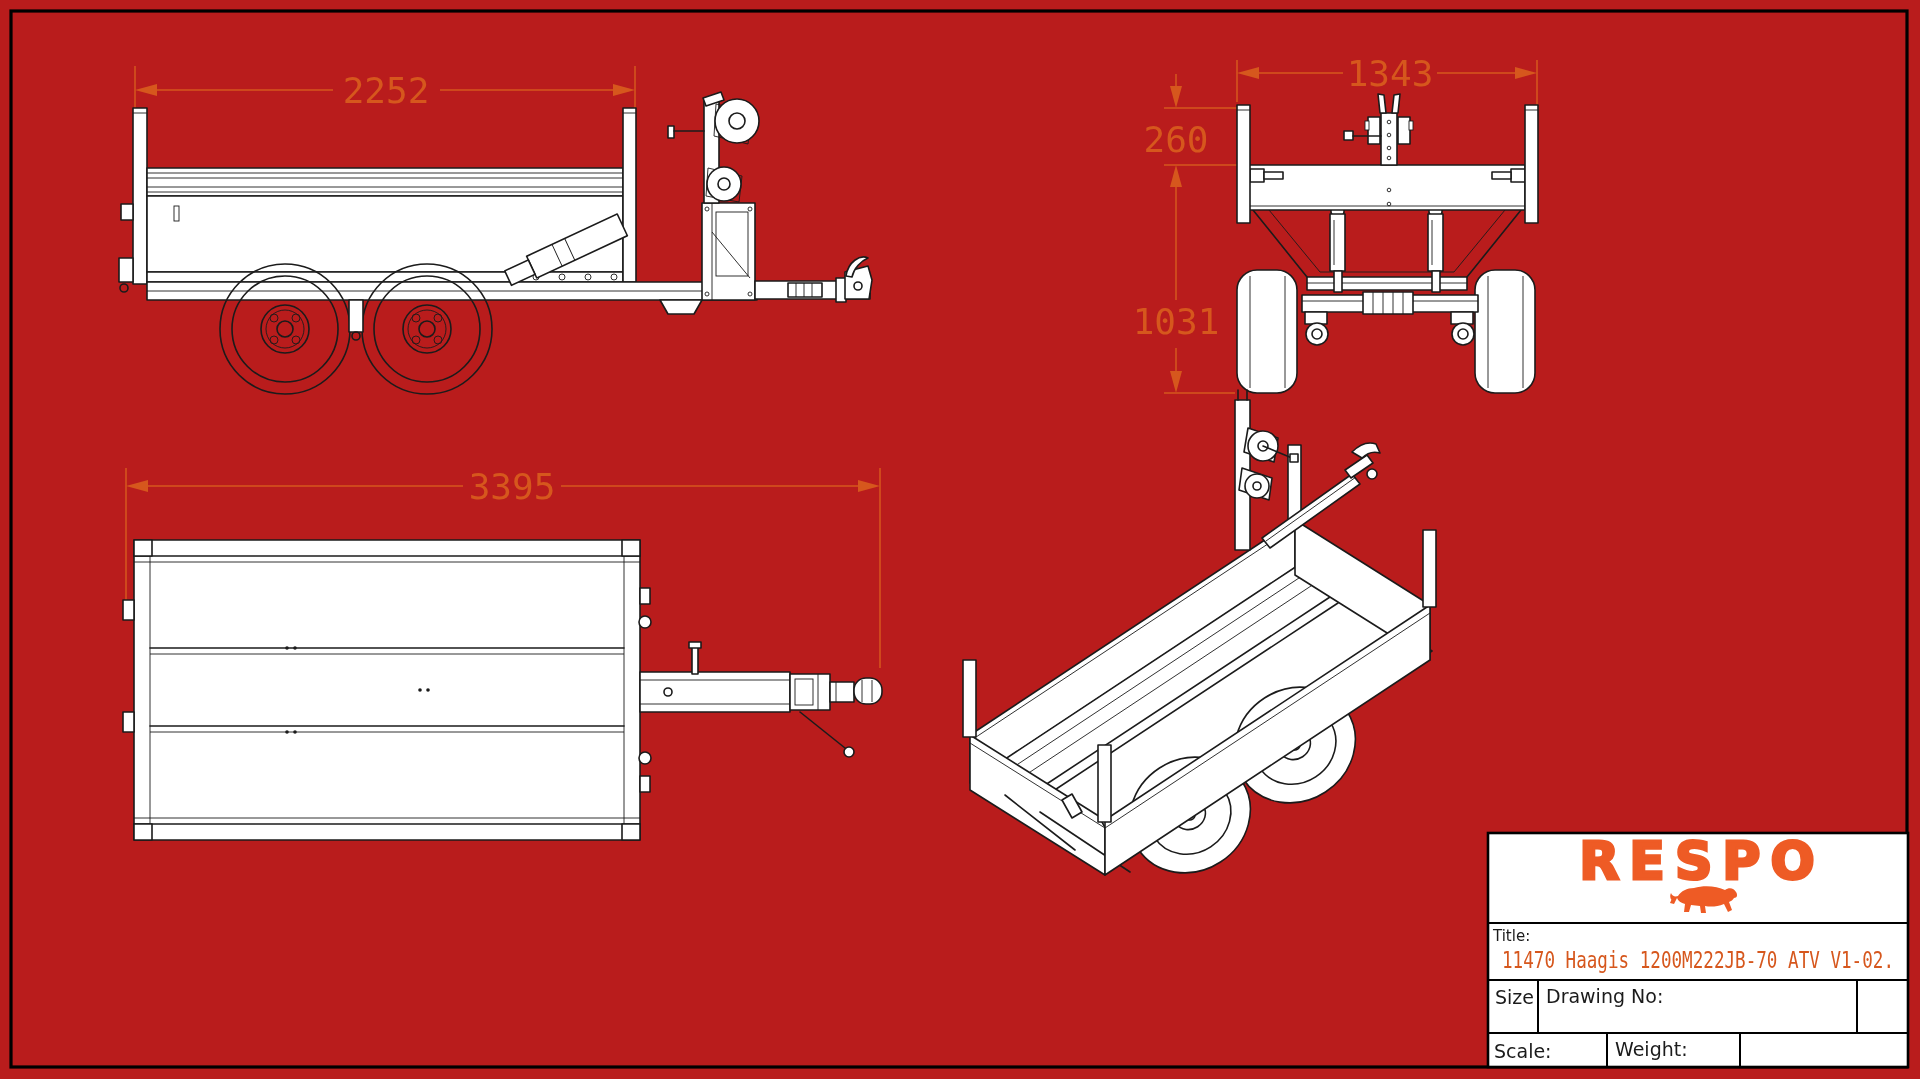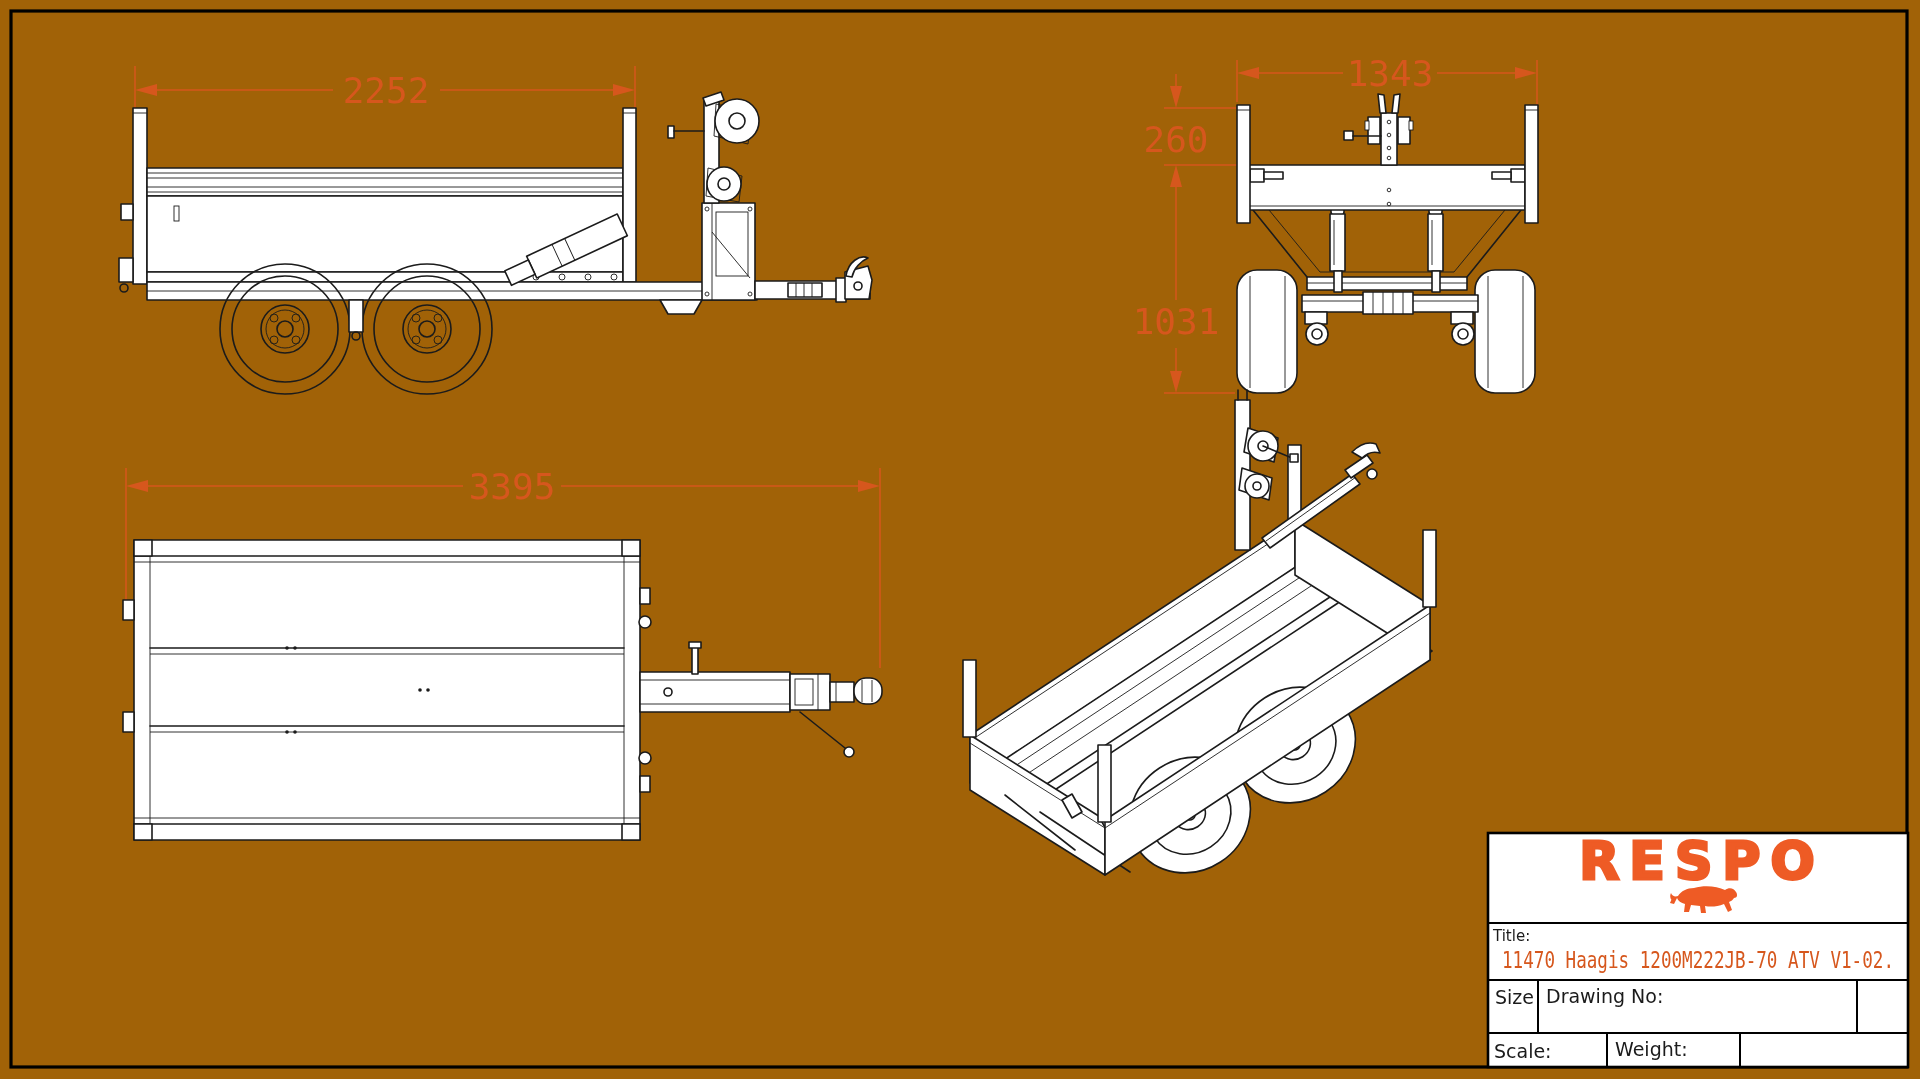--- a/index.html
+++ b/index.html
@@ -3,7 +3,7 @@
 <meta charset="utf-8">
 <style>
   html,body{margin:0;padding:0;background:#fff;}
-  .sheet{position:relative;width:1920px;height:1079px;background:#a16207;overflow:hidden;
+  .sheet{position:relative;width:1920px;height:1079px;background:#b91c1c;overflow:hidden;
          font-family:"DejaVu Sans", sans-serif;}
   svg{position:absolute;left:0;top:0;}
   .ln{stroke:#1b1b1b;stroke-width:1.6;fill:none;stroke-linecap:round;stroke-linejoin:round;}

